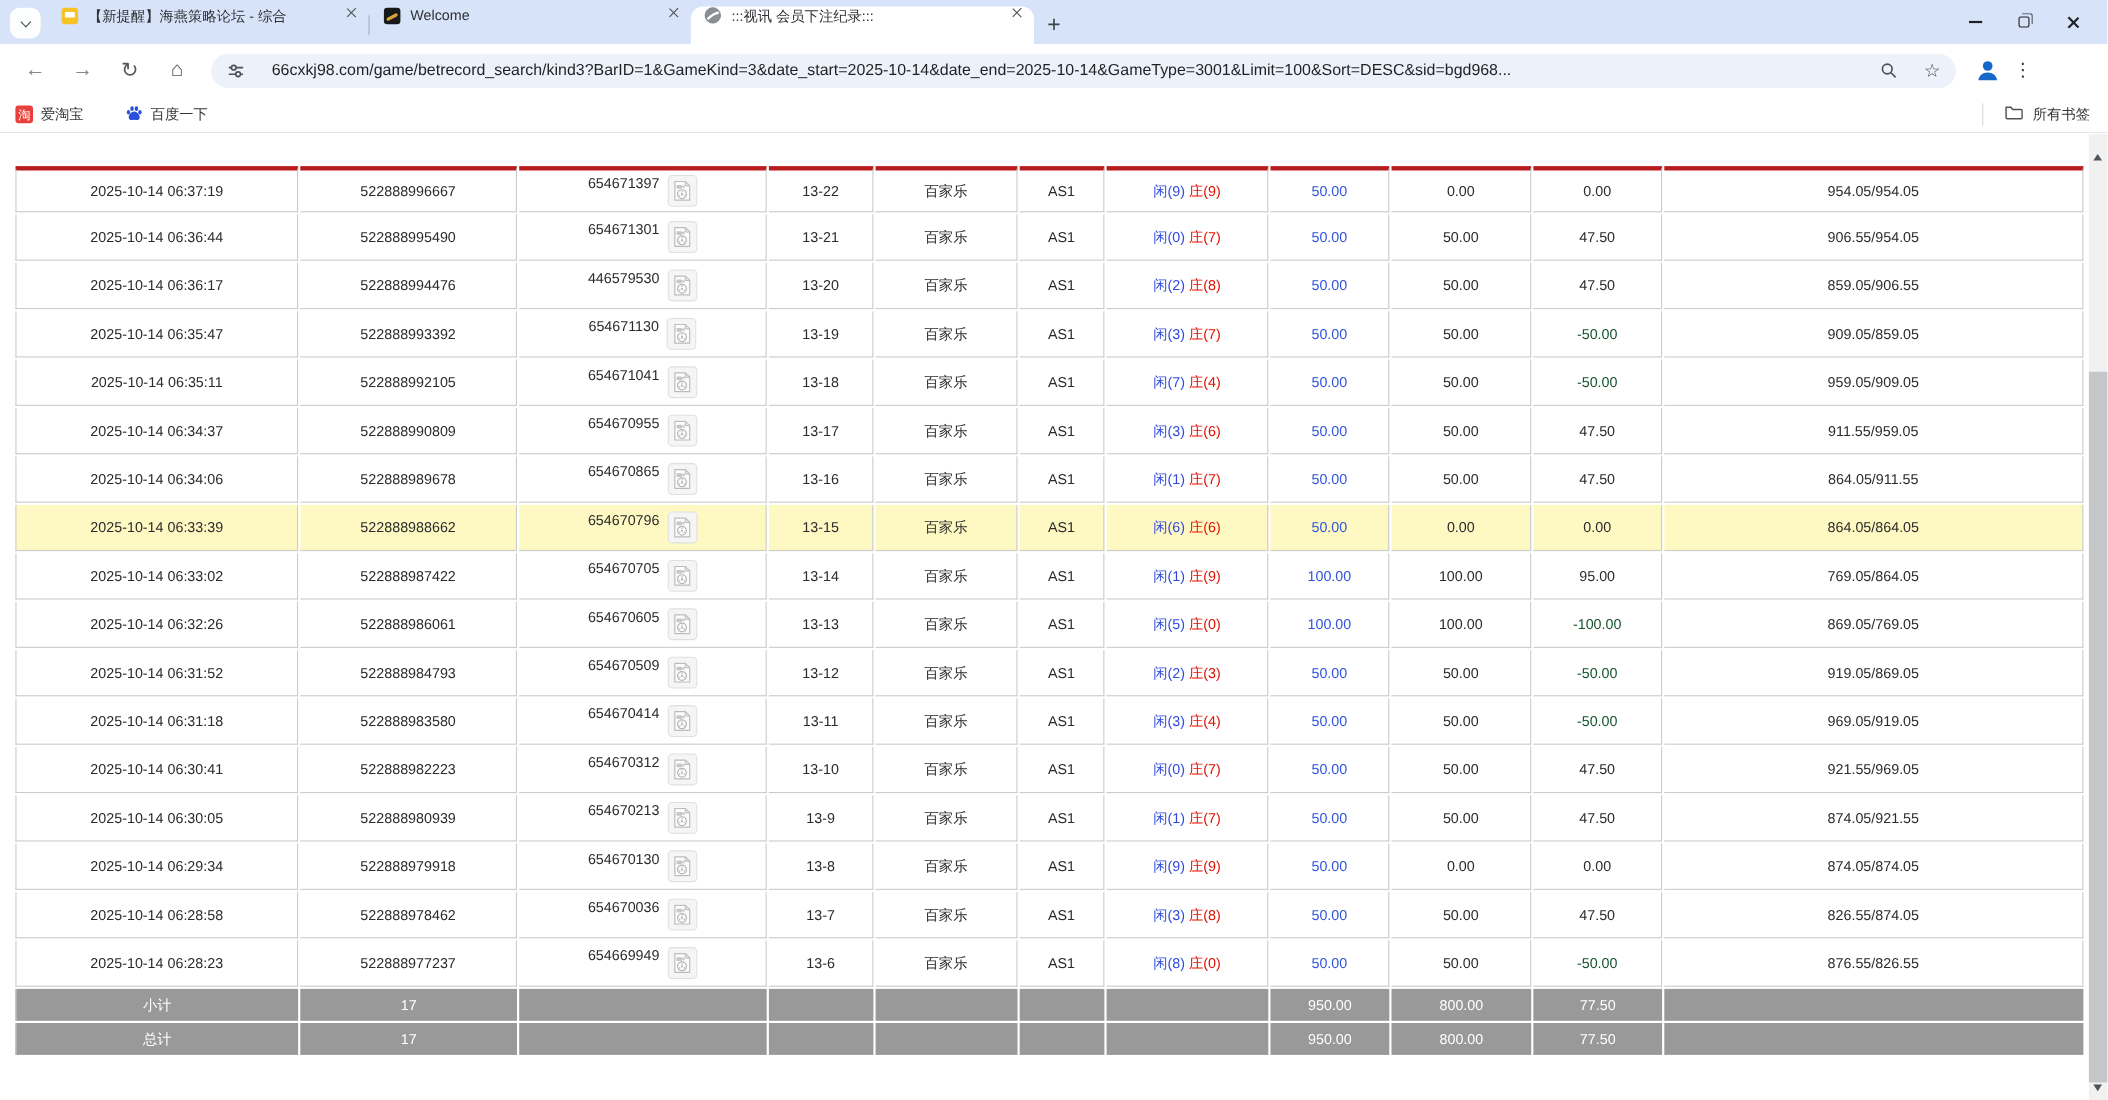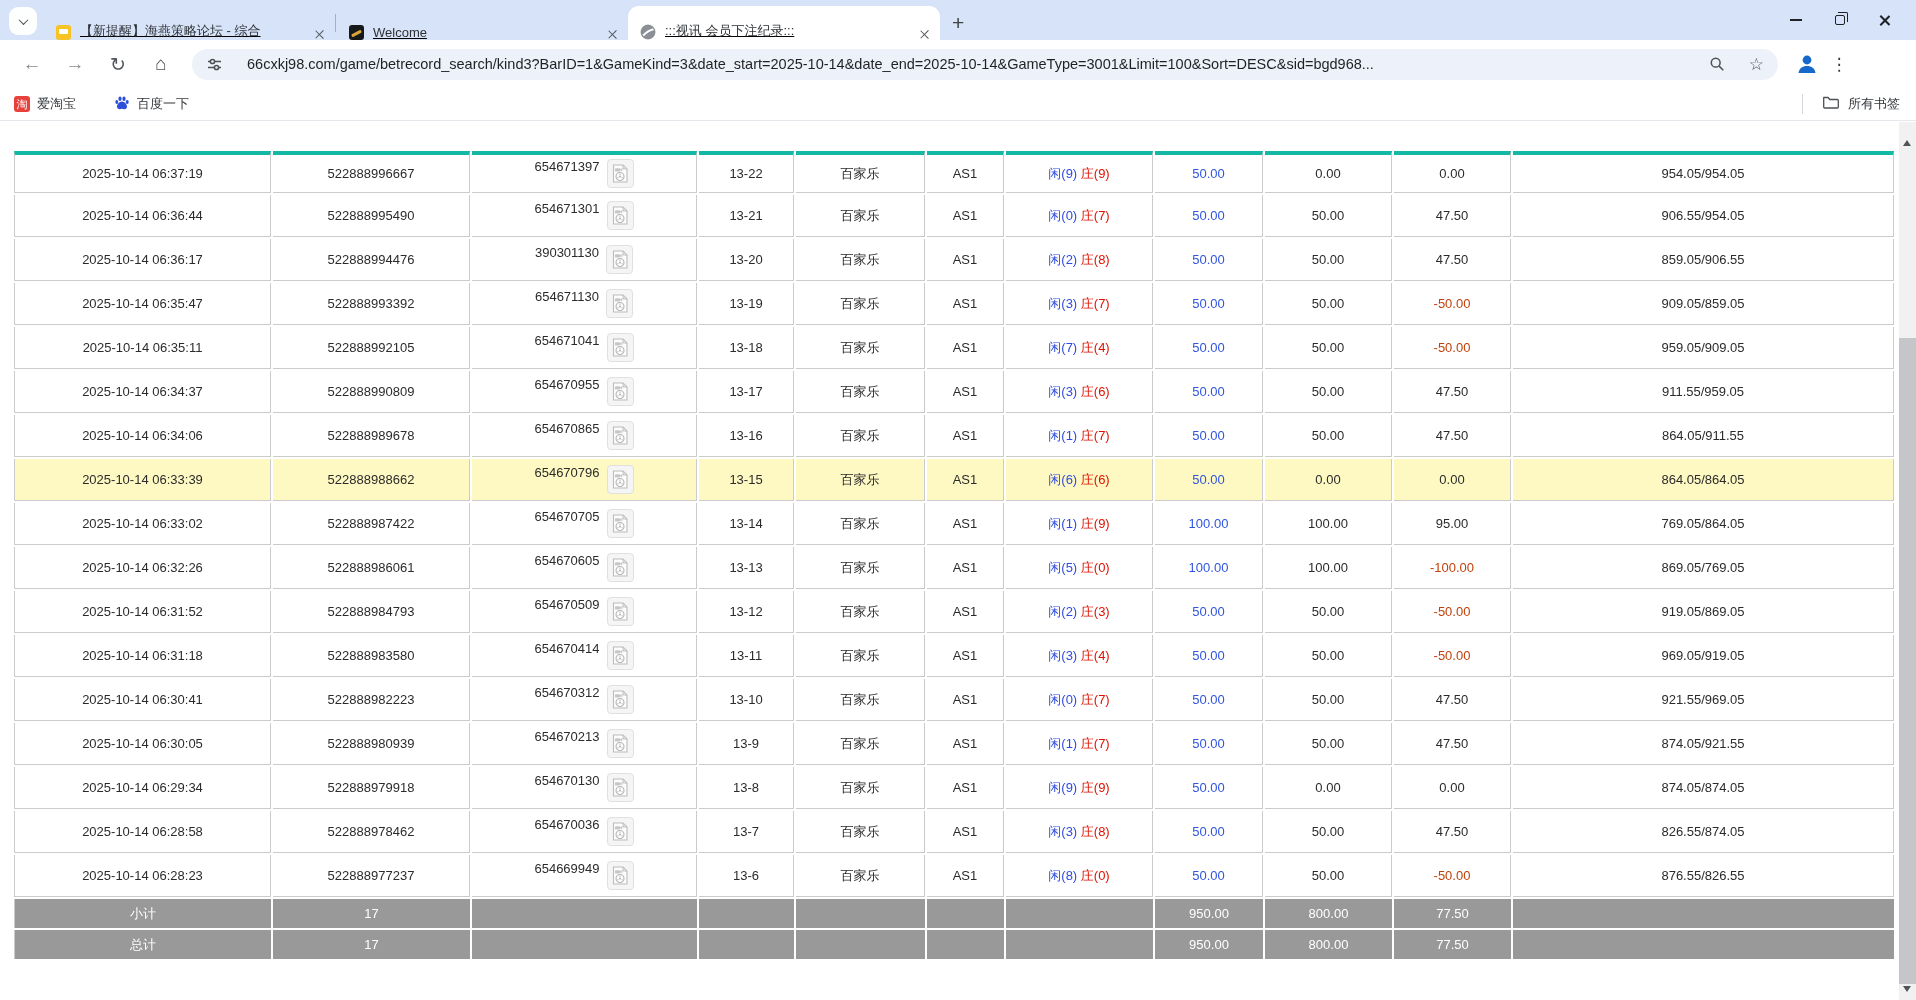--- a/index.html
+++ b/index.html
@@ -12,7 +12,7 @@
                 display: flex; align-items: center; justify-content: center; }
   .caret { width: 7px; height: 7px; border-right: 1.8px solid #474b50; border-bottom: 1.8px solid #474b50;
            transform: rotate(45deg) translate(-1px,-1px); }
-  .tab { display: flex; align-items: flex-end; gap: 9px; height: 34px; padding: 0 10px 0 12px; width: 292px; text-decoration: underline; }
+  .tab { display: flex; align-items: flex-start; gap: 9px; height: 34px; padding: 0 10px 0 12px; width: 292px; }
   .tab.active { background: #fff; border-radius: 11px 11px 0 0; width: 312px; height: 34px; }
   .tab-title { flex: 1; font-size: 13px; color: #2d3135; white-space: nowrap; overflow: hidden; }
   .tab-div { width: 1px; height: 18px; background: #9fb0c9; margin-bottom: 8px; }

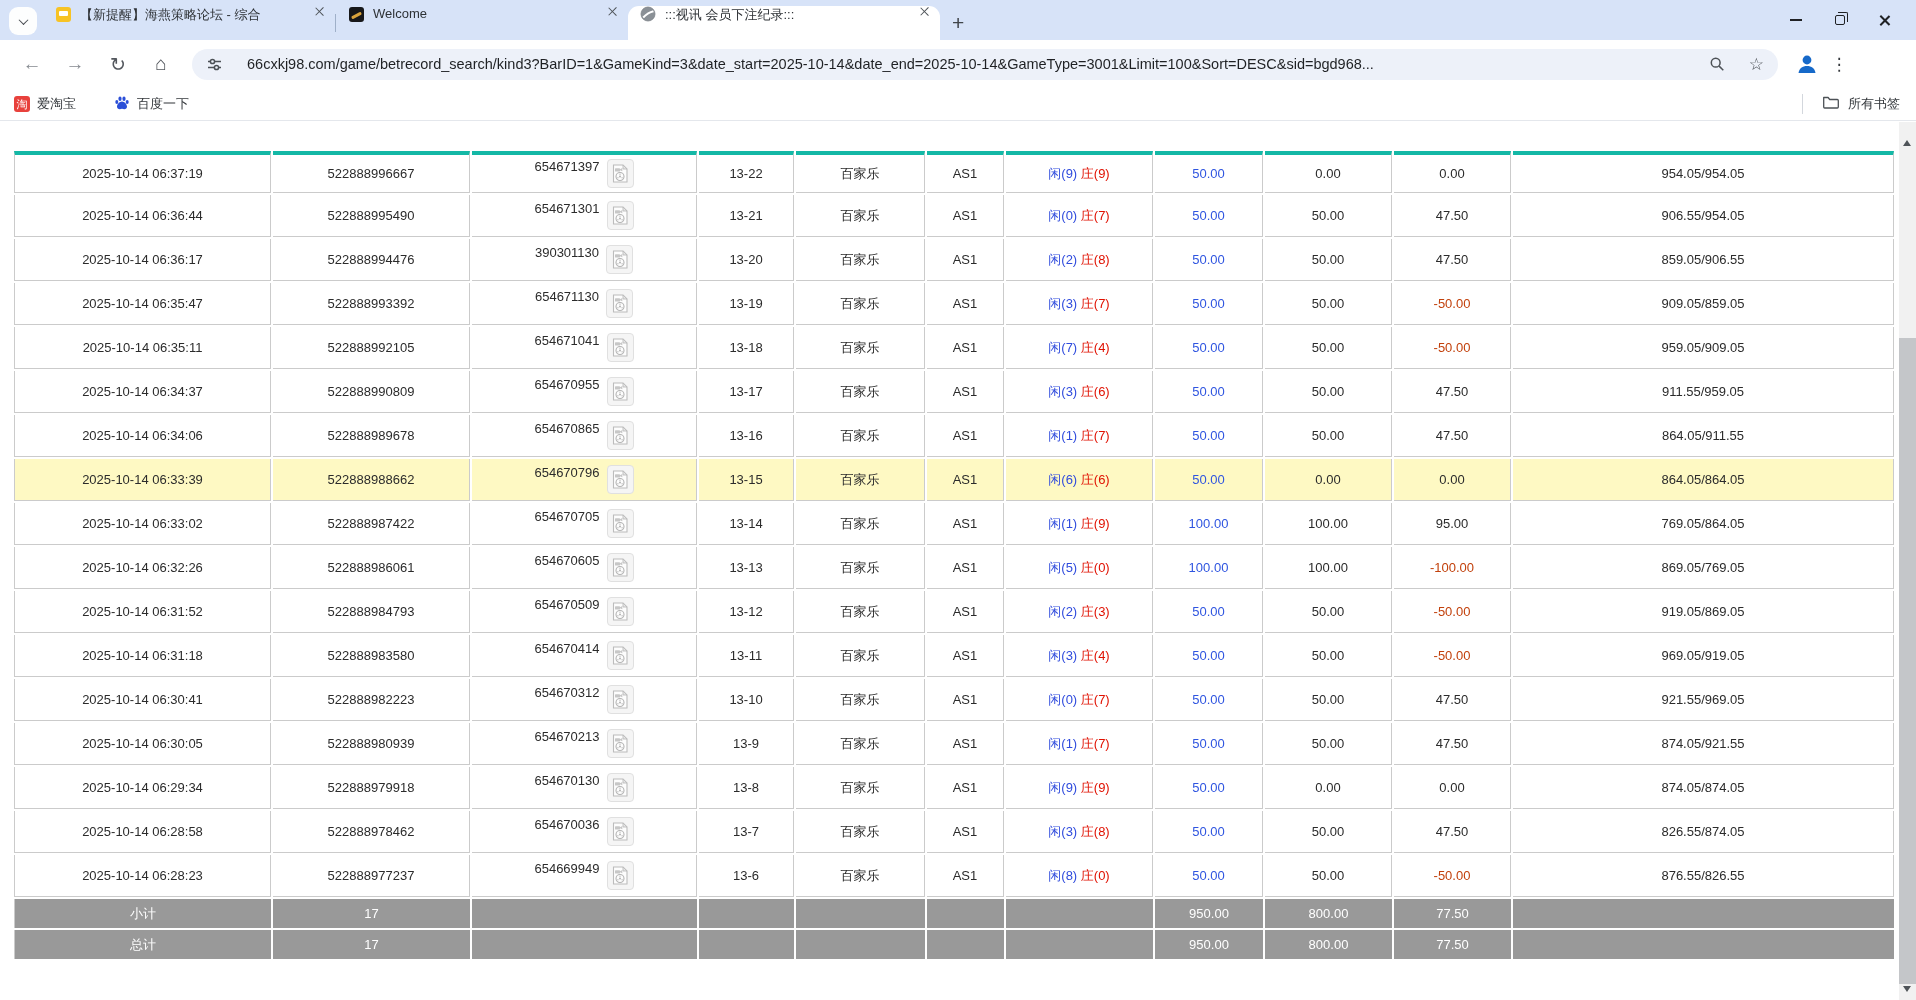--- a/index.html
+++ b/index.html
@@ -67,7 +67,7 @@
   table.bets td { background: #fff; border-right: 1px solid #cbcbcb; border-bottom: 1px solid #cbcbcb;
                   text-align: center; height: 42px; padding: 0; overflow: hidden; }
   table.bets td:first-child { border-left: 1px solid #cbcbcb; }
-  tr.first td { border-top: 4px solid #14b8a6; }
+  tr.first td { border-top: 4px solid #b91c1c; }
   tr.hl td { background: #fef9c3; }
   tr.sum td { background: #999999; border: none; color: #ffffff; height: 29px; }
   .betlink { color: #2f55e0; }

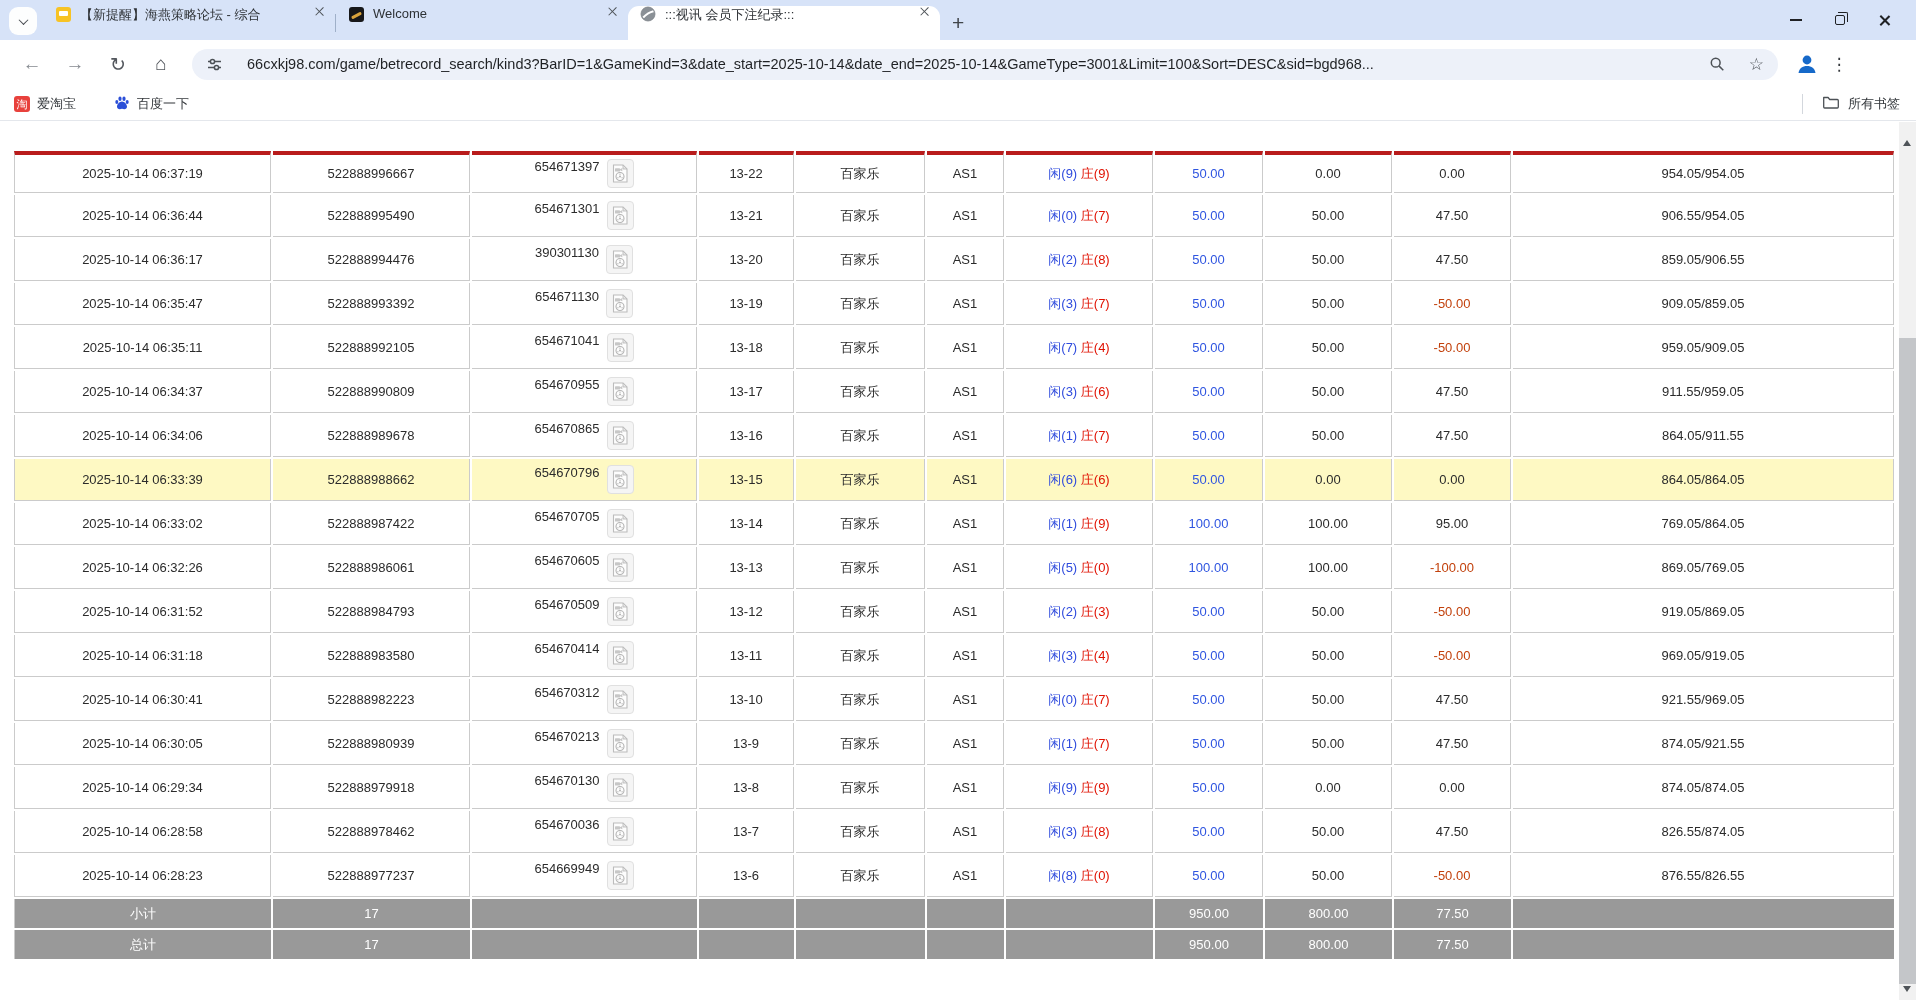--- a/index.html
+++ b/index.html
@@ -291,7 +291,7 @@
           <td>522888994476</td>
           <td>
             <div class="roundwrap">
-              <span>390301130</span>
+              <span>446579530</span>
               <button class="video-btn">
                 <svg width="16" height="19" viewBox="0 0 16 19">
                   <path d="M1.5 1h9.5l4 4v13H1.5z" fill="#fdfdfd" stroke="#bcbcbc" stroke-width="1.1"></path>

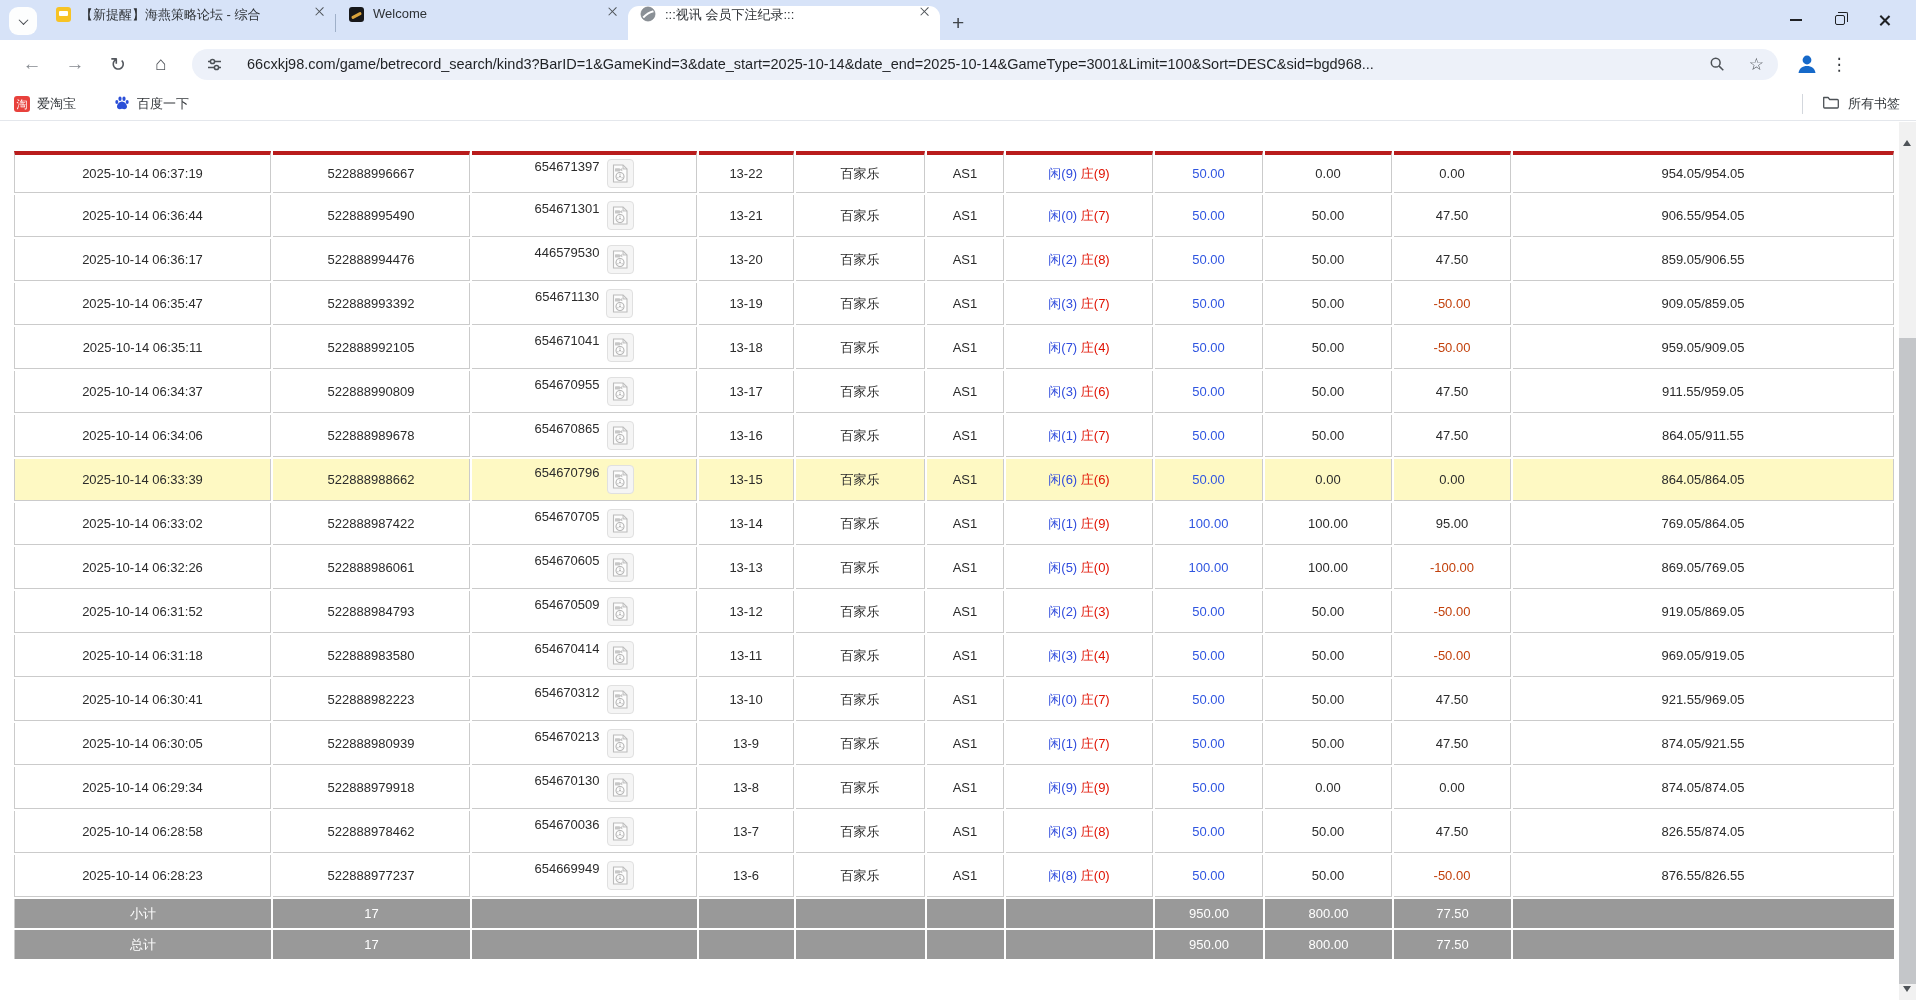--- a/index.html
+++ b/index.html
@@ -71,7 +71,7 @@
   tr.hl td { background: #fef9c3; }
   tr.sum td { background: #999999; border: none; color: #ffffff; height: 29px; }
   .betlink { color: #2f55e0; }
-  .neg { color: #c2410c; }
+  .neg { color: #14532d; }
   .xian { color: #2f4bdd; }
   .zhuang { color: #e01000; }
   .roundwrap { display: flex; justify-content: center; gap: 7px; }

